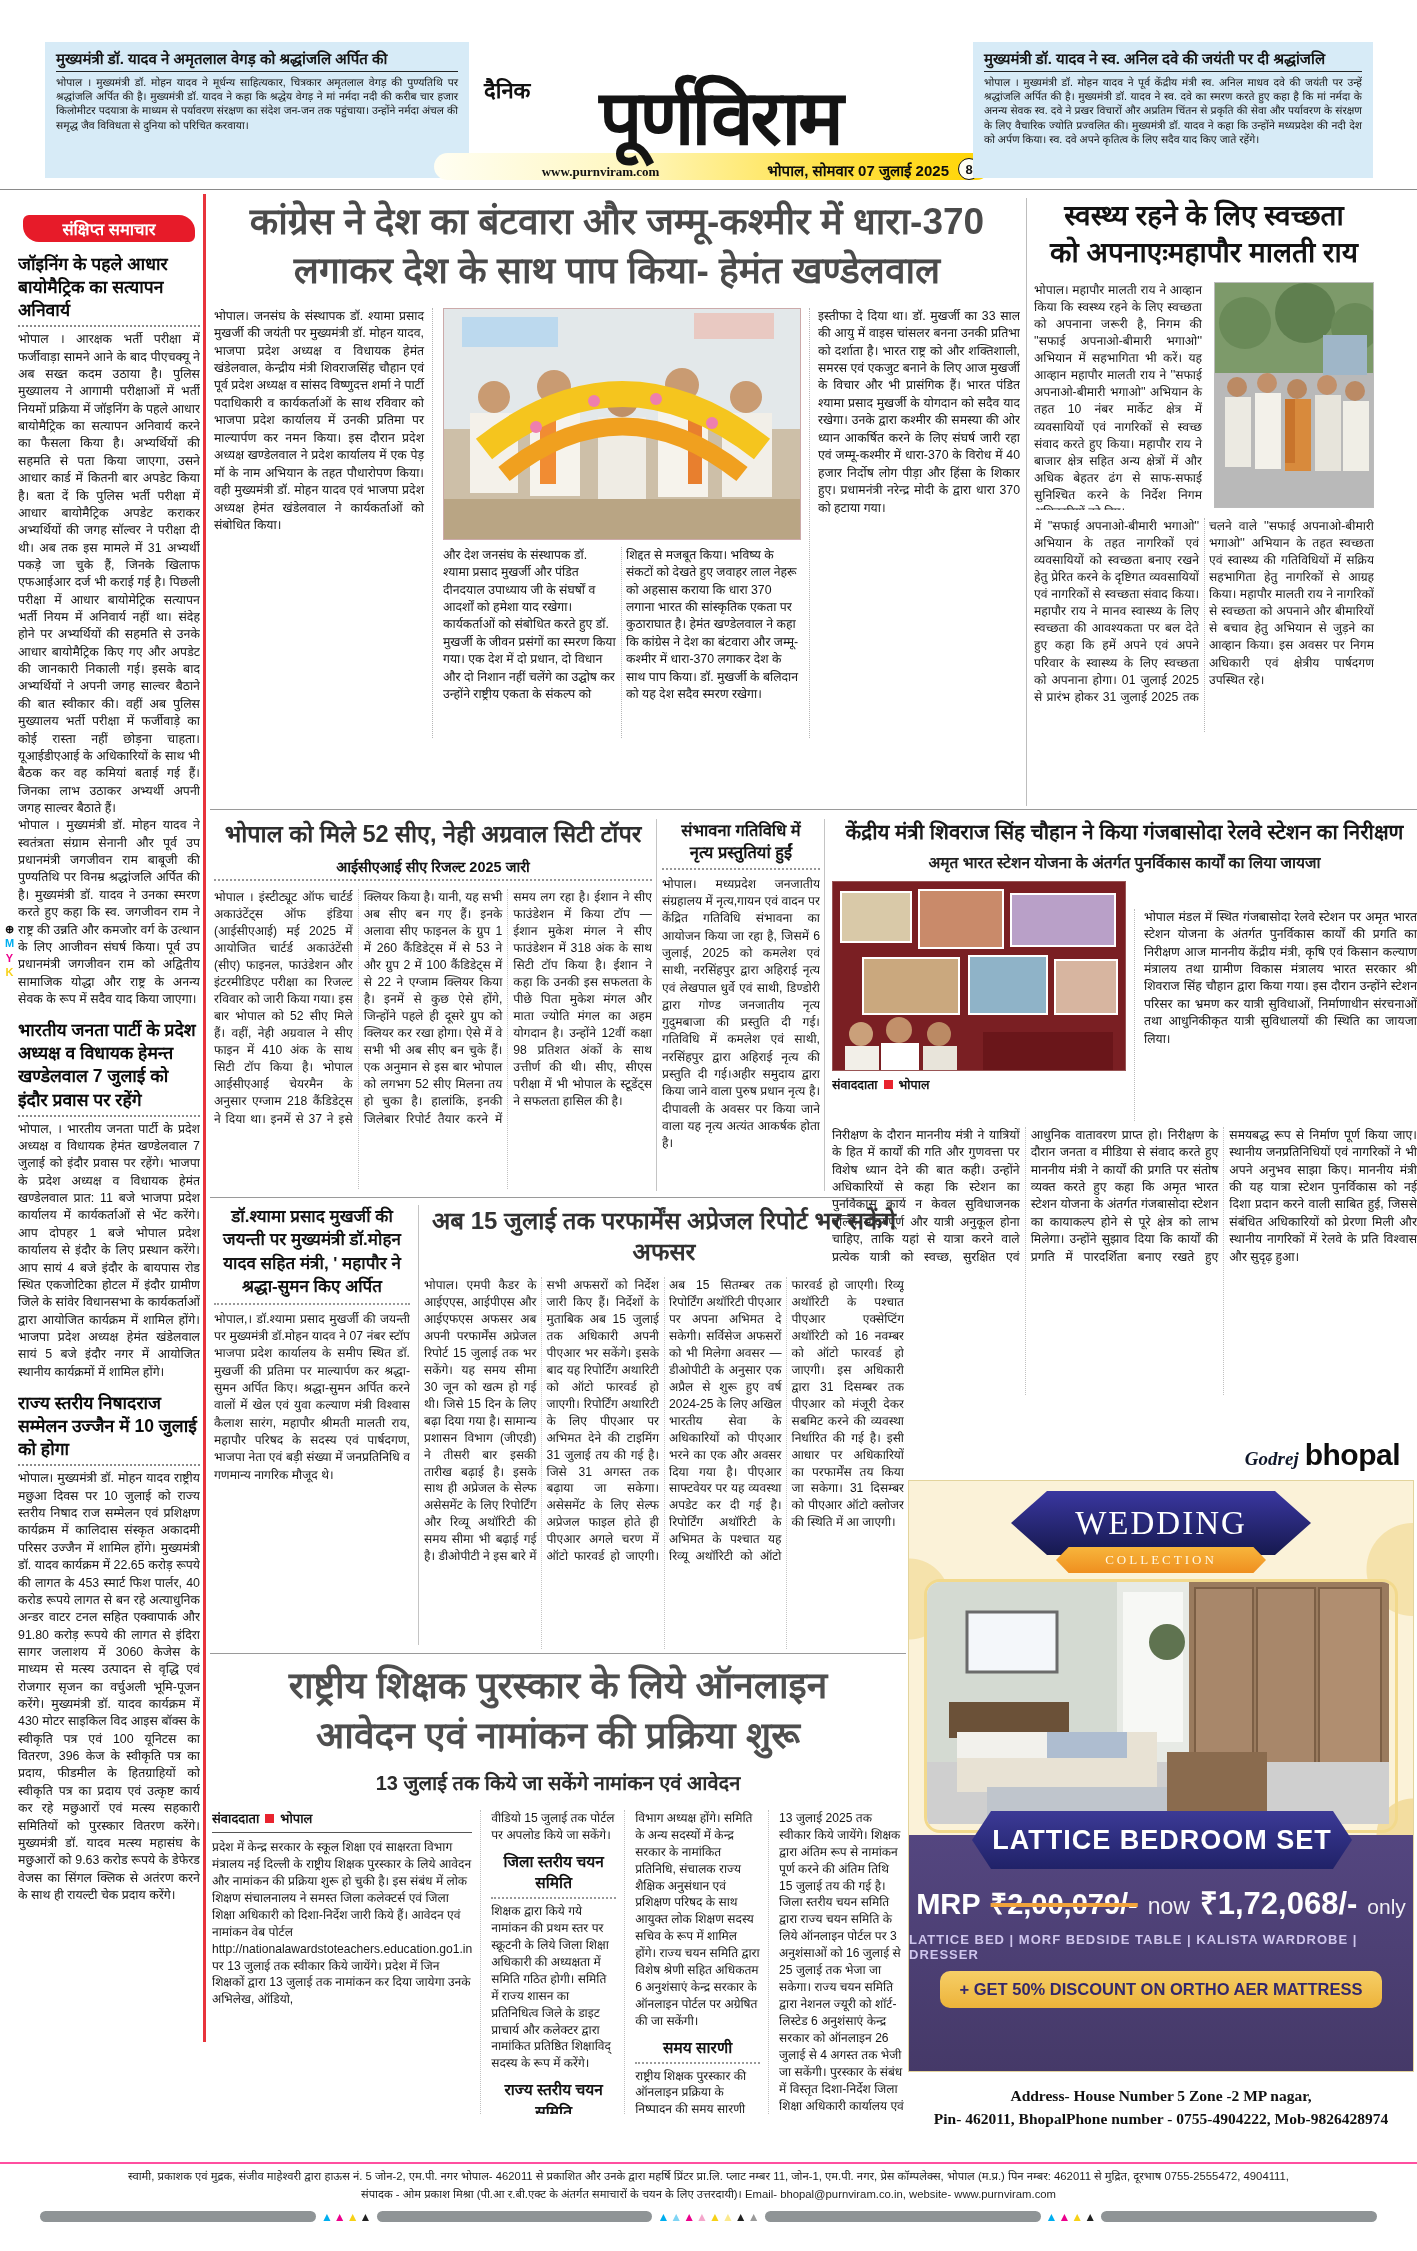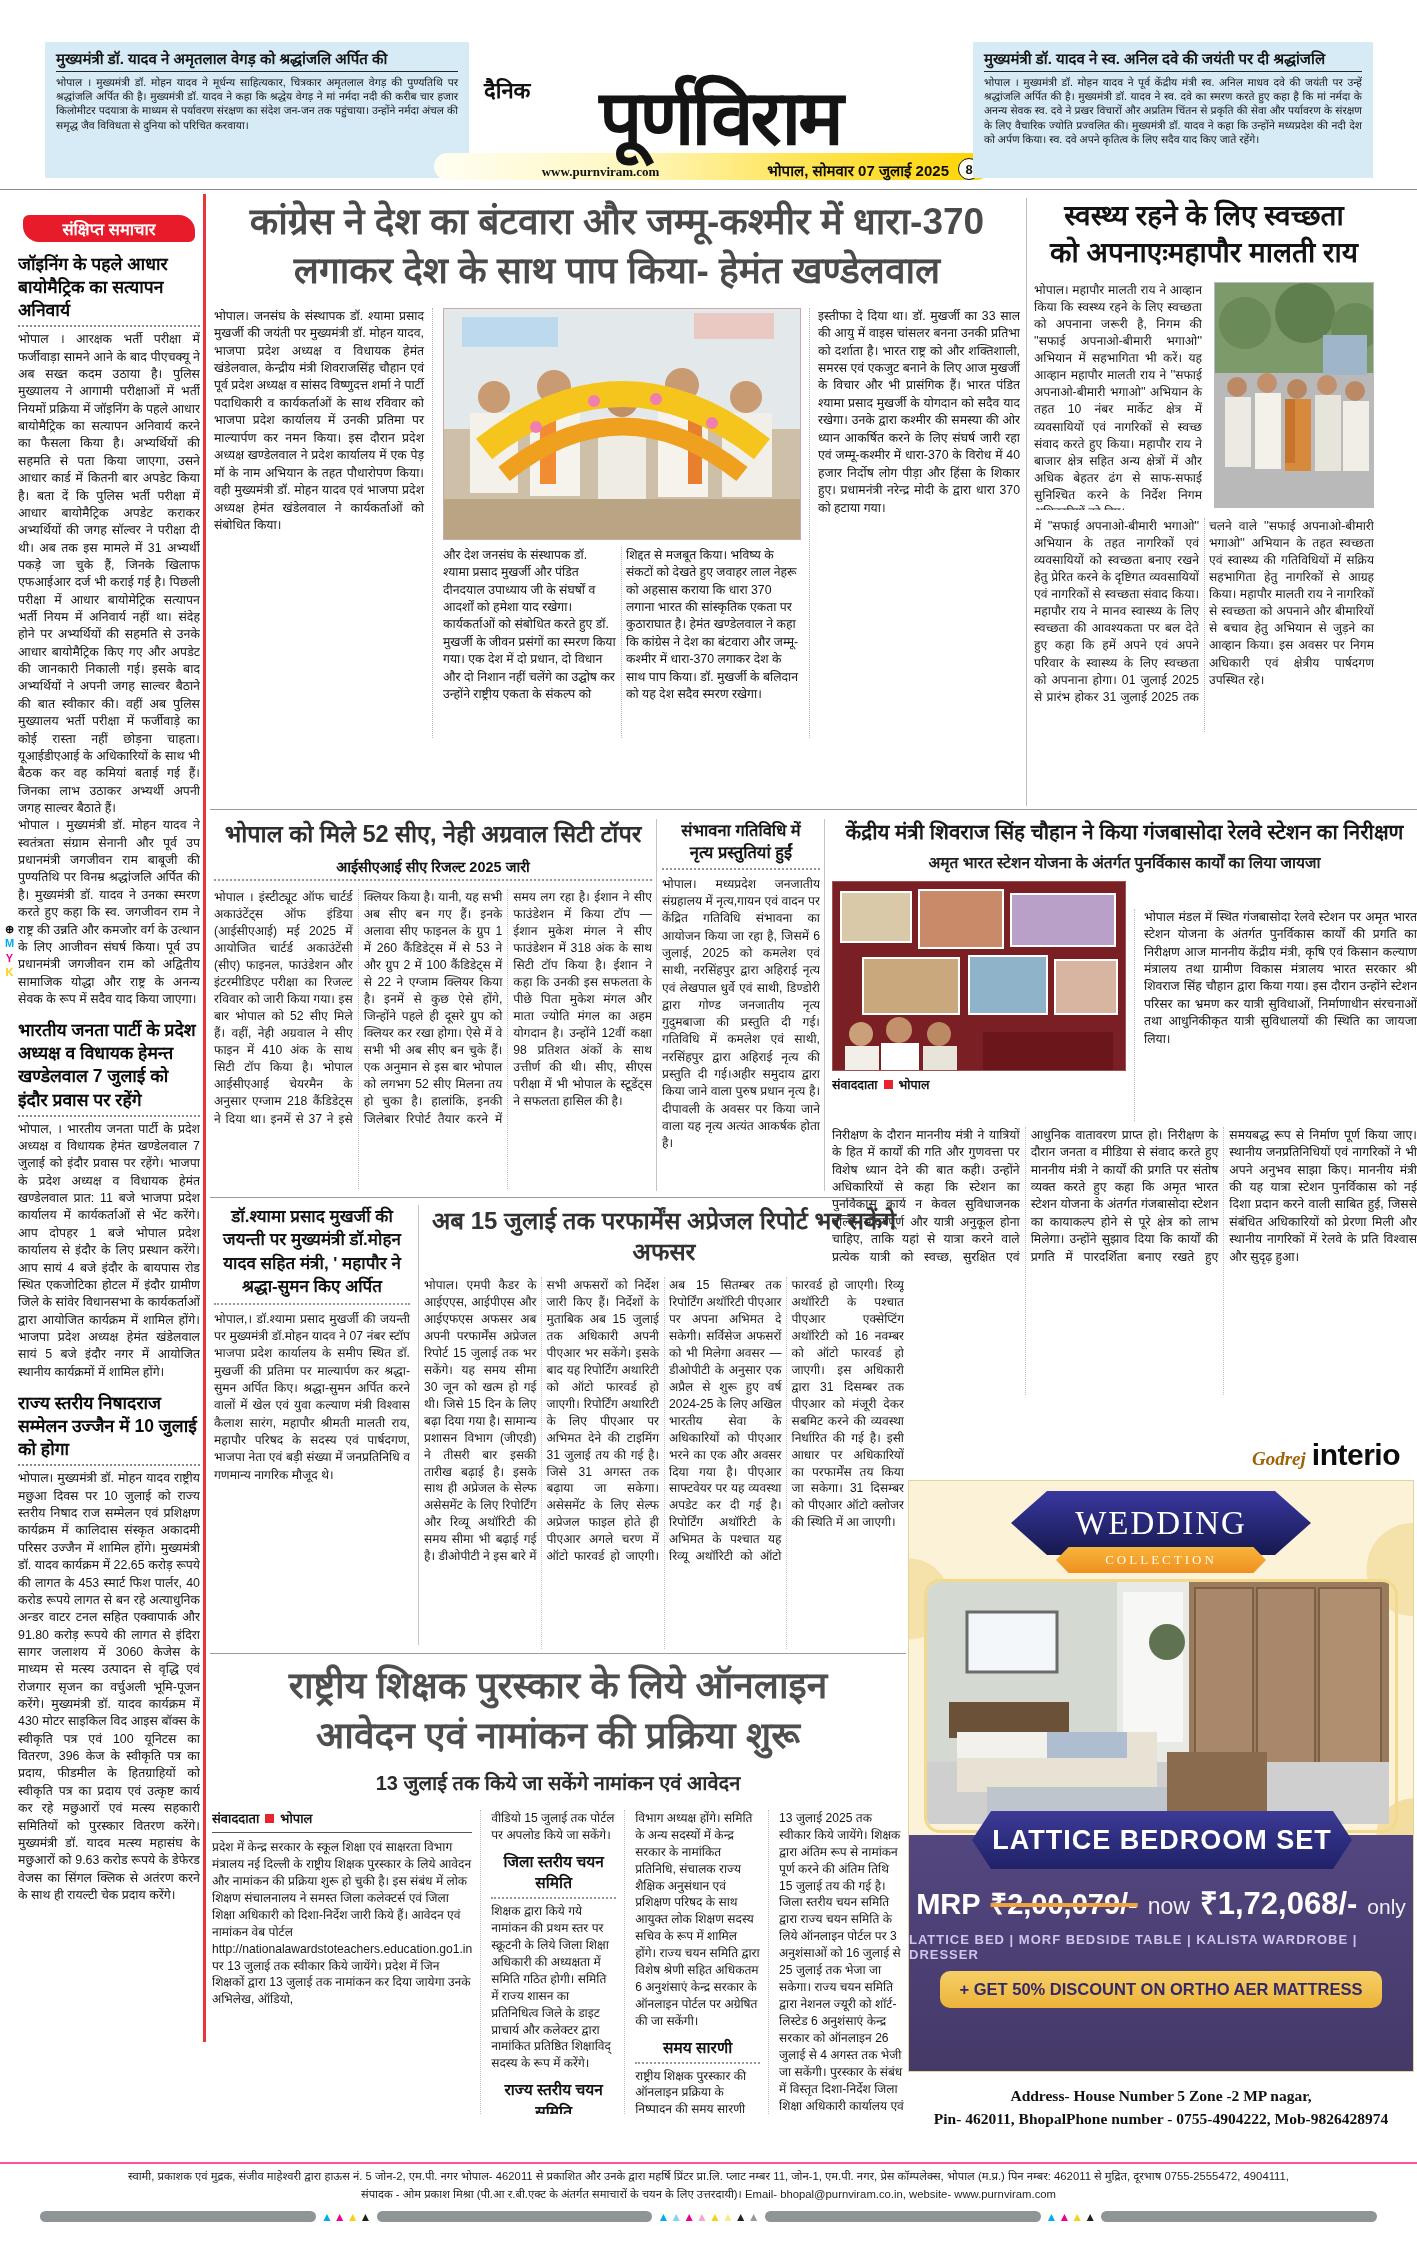--- a/index.html
+++ b/index.html
@@ -104,7 +104,7 @@
   
   #adBlock{position:absolute;left:908px;top:1432px;width:506px;height:742px;}
   .ad-logo{position:absolute;top:6px;right:14px;display:flex;align-items:baseline;gap:6px;}
-  .gj{font-family:"Liberation Serif",serif;font-style:italic;font-weight:bold;font-size:19px;color:#a16207;}
+  .gj{font-family:"Liberation Serif",serif;font-style:italic;font-weight:bold;font-size:19px;color:#0f172a;}
   .gi{font-size:30px;font-weight:800;letter-spacing:-0.5px;color:#0d0d0d;}
   .ad-box{position:absolute;left:0;top:48px;width:506px;height:592px;background:#fbf2d8;border:1px solid #e3d49c;
           overflow:hidden;box-sizing:border-box;

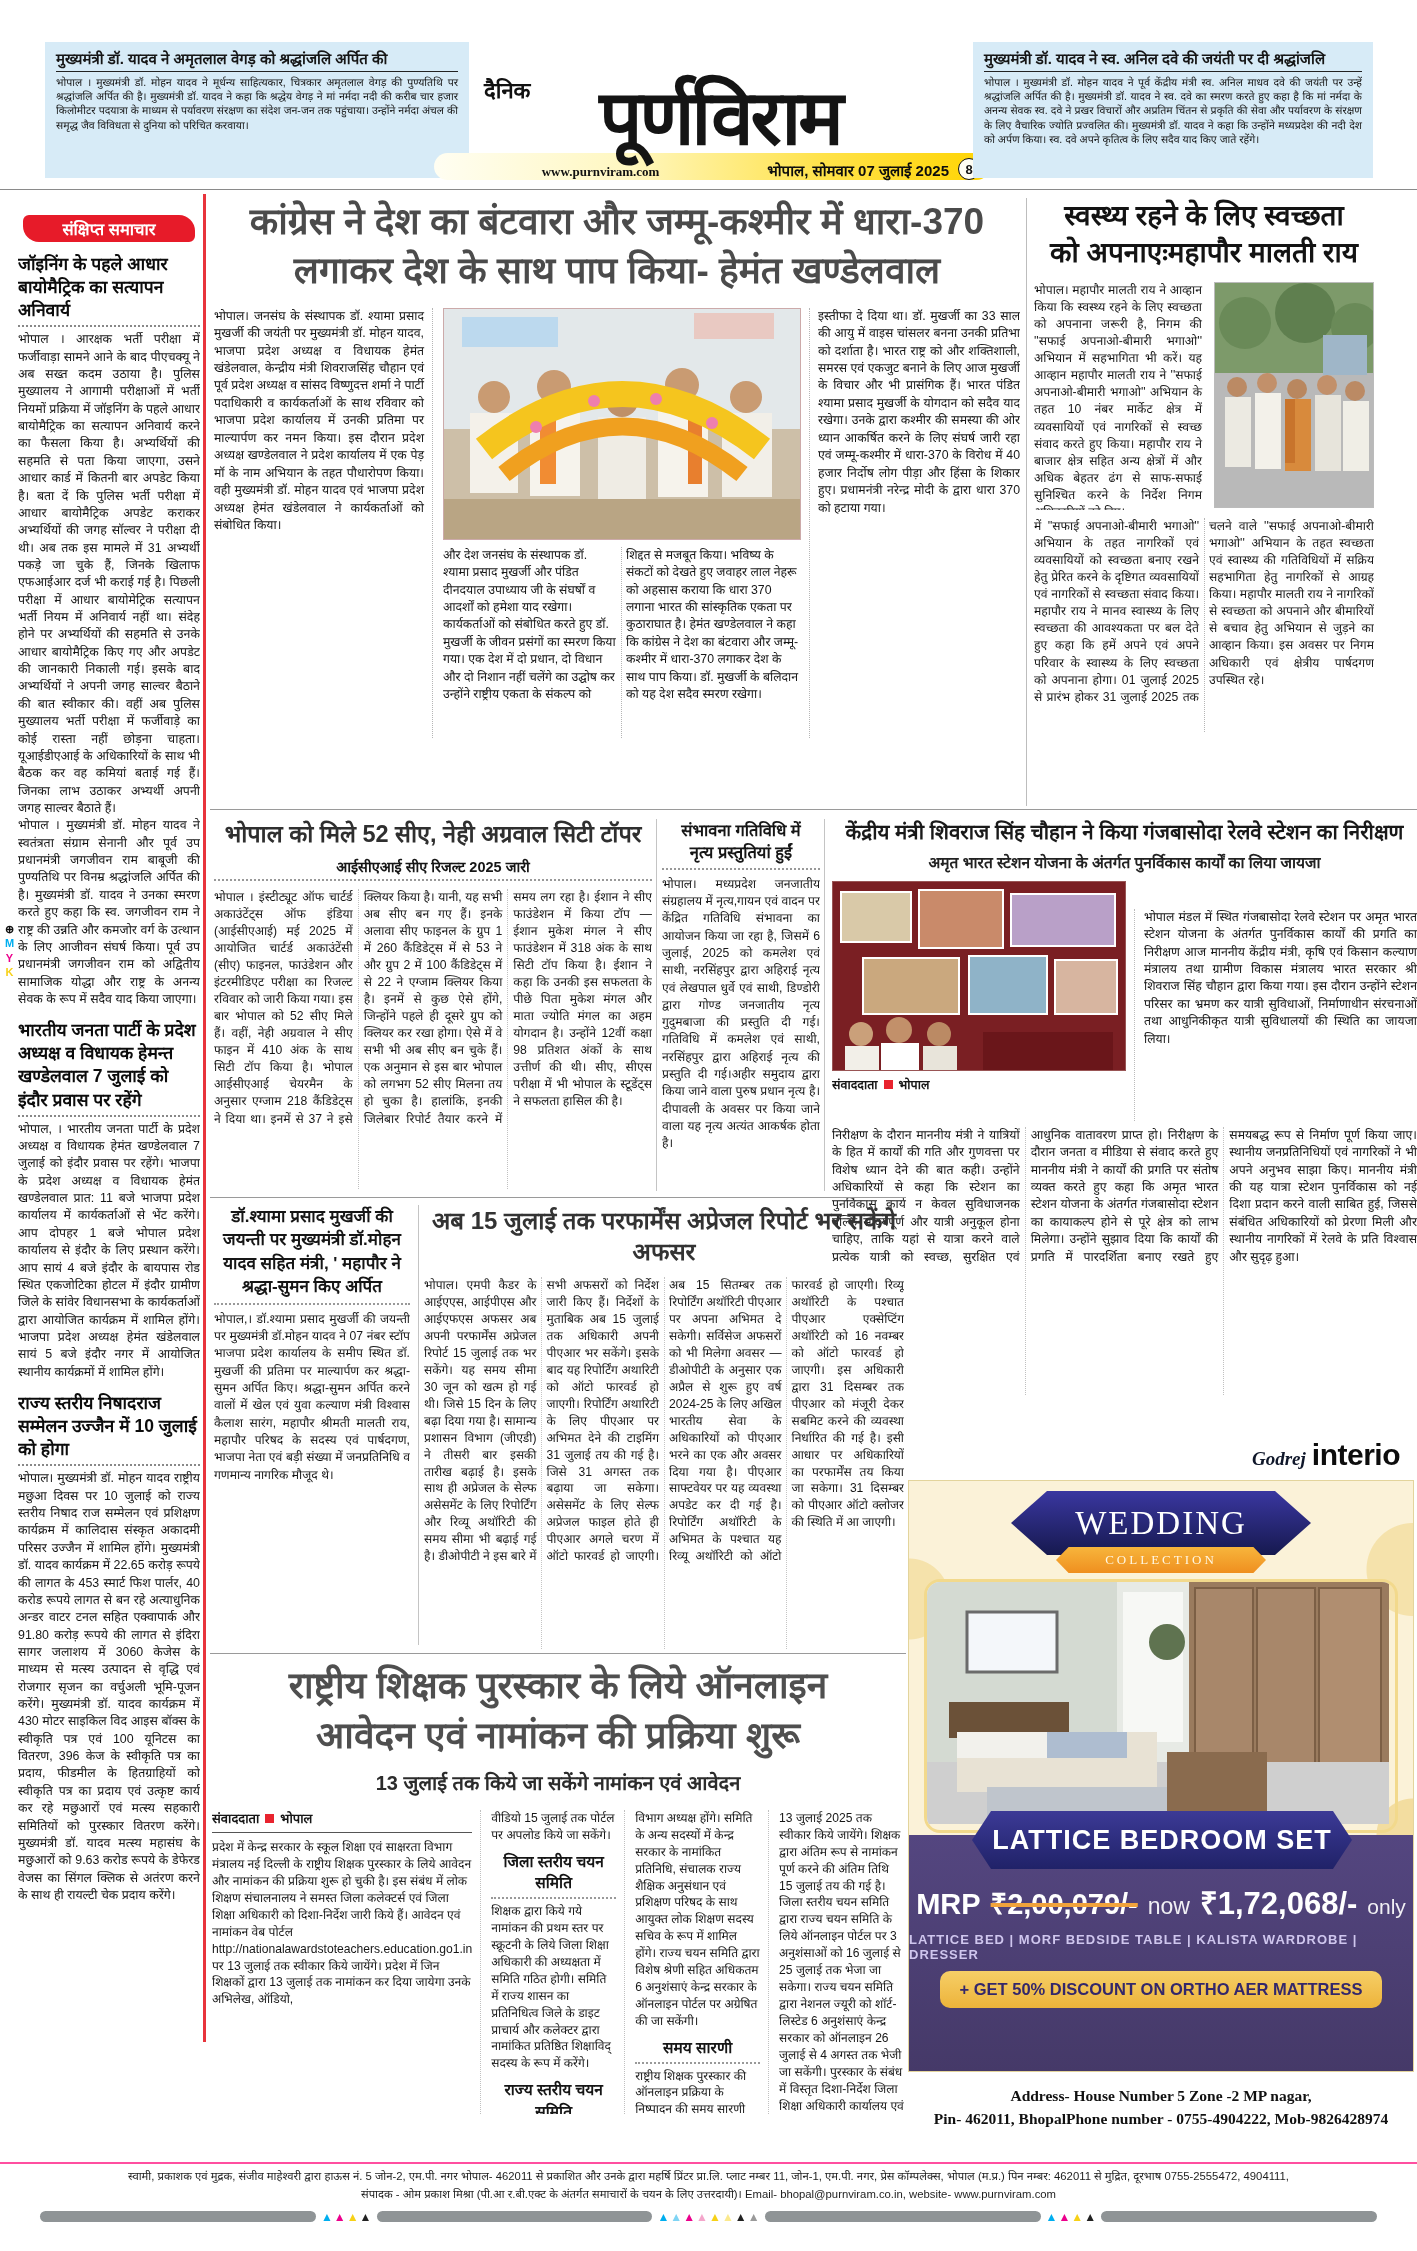--- a/index.html
+++ b/index.html
@@ -371,7 +371,7 @@
   <div id="adBlock">
     <div class="ad-logo">
       <span class="gj">Godrej</span>
-      <span class="gi">interio</span>
+      <span class="gi">bhopal</span>
     </div>
     <div class="ad-box">
       <div class="badge-top">WEDDING</div>

